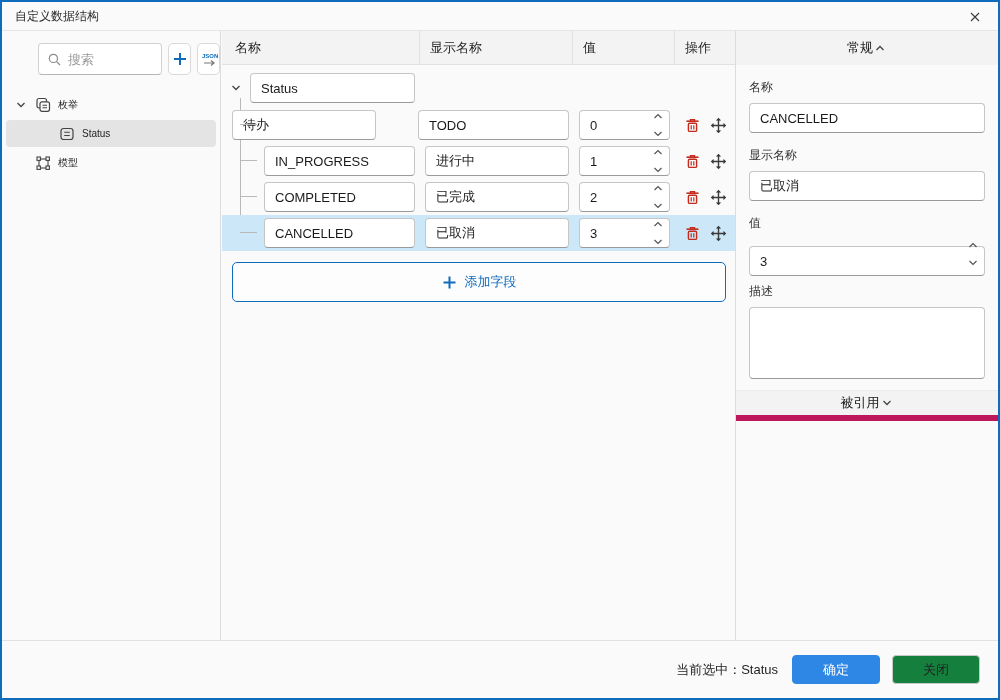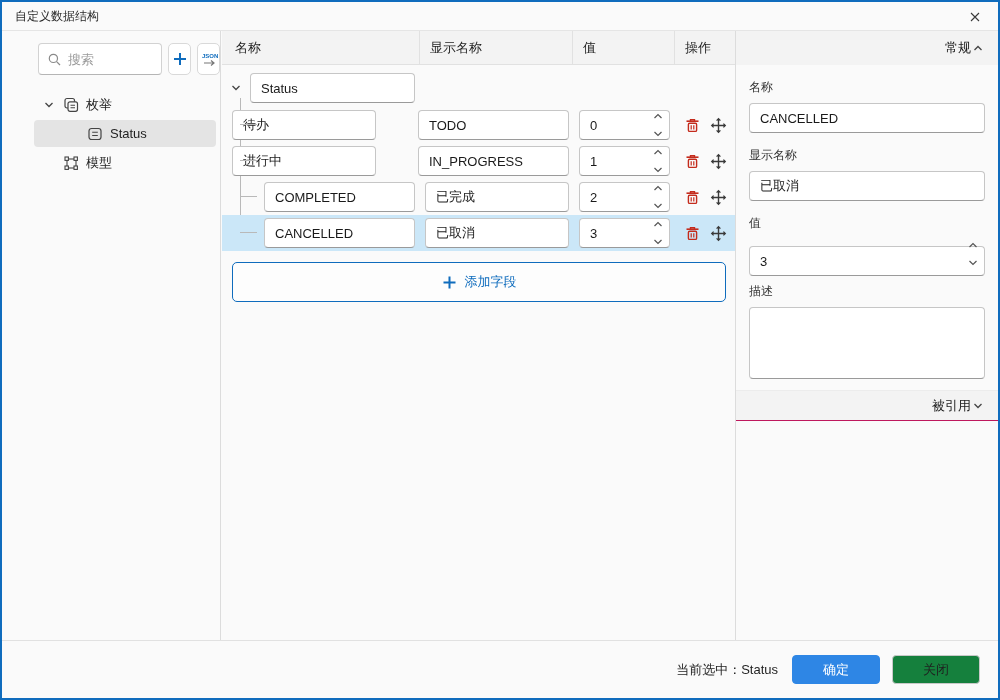--- a/index.html
+++ b/index.html
@@ -72,7 +72,7 @@
   
   .inspector { position:absolute; left:733px; top:29px; right:0; bottom:58px; border-left:1px solid #dcdcdc; }
   .section-header { height:34px; background:#f3f3f3; display:flex; align-items:center;
-                    justify-content:flex-end; padding:0 13px; font-size:13px; color:#1a1a1a; cursor:pointer; }
+                    justify-content:center; padding:0 13px; font-size:13px; color:#1a1a1a; cursor:pointer; }
   .section-header.second { height:31px; margin-top:8px; border-top:1px solid #ececec; border-bottom:1px solid #be185d; }
   .fields { padding:0 13px; }
   .fields label { display:block; font-size:12px; color:#333; margin-top:14px; }

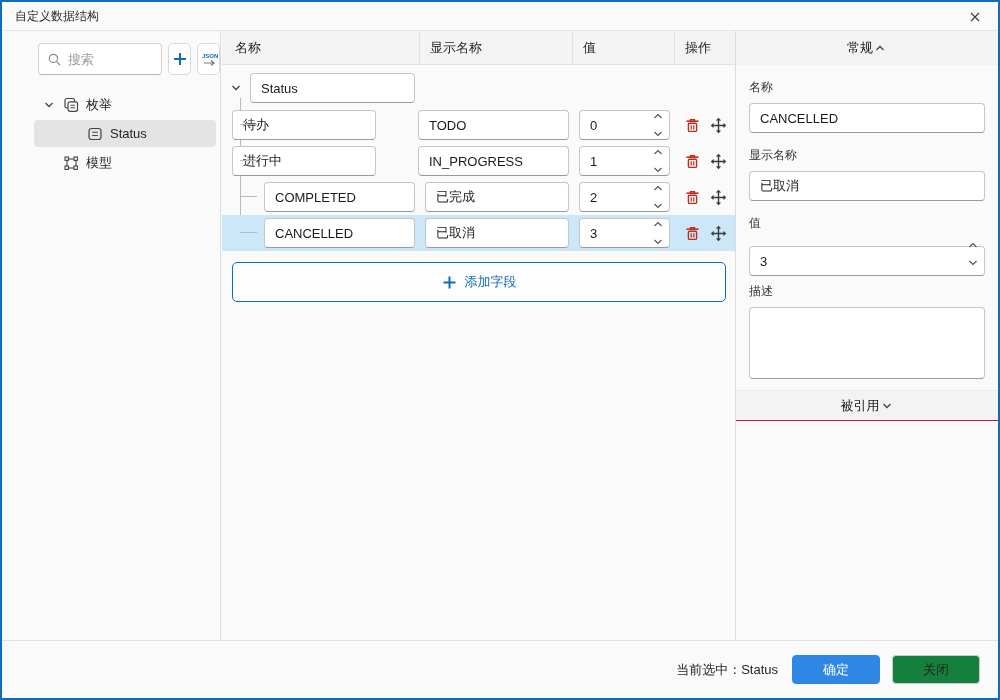--- a/index.html
+++ b/index.html
@@ -27,7 +27,7 @@
   .searchbox input::placeholder { color:#9a9a9a; }
   .tool-btn { width:32px; height:32px; background:#fff; border:1px solid #d9d9d9; border-radius:5px;
               display:flex; align-items:center; justify-content:center; cursor:pointer; }
-  .tree { padding-top:6px; font-size:13px;margin-left:28px; }
+  .tree { padding-top:6px; font-size:10px; }
   .tree-row { height:27px; display:flex; align-items:center; gap:6px; margin:2px 4px; border-radius:4px;
               padding-left:8px; cursor:pointer; color:#1f1f1f; }
   .tree-row.selected { background:#e4e4e4; }

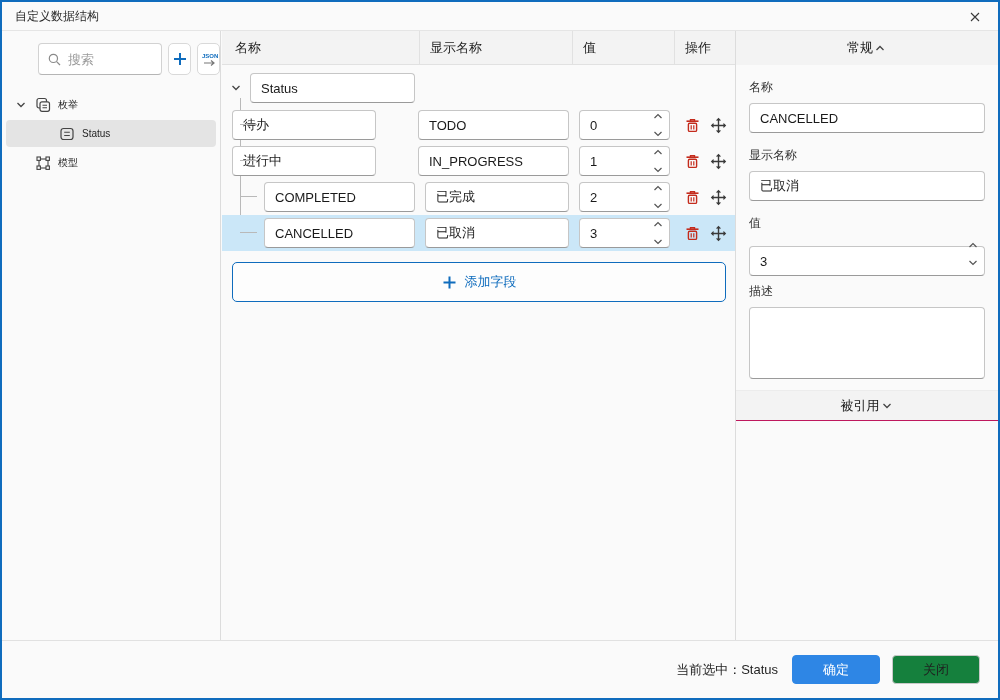--- a/index.html
+++ b/index.html
@@ -238,8 +238,8 @@
           </div>
 
           <div class="child-row">
+            <input class="field-input name" value="IN_PROGRESS" style="">
             <input class="field-input display" value="进行中" style="">
-            <input class="field-input name" value="IN_PROGRESS" style="">
             <div class="spin">
               <input class="field-input" value="1" style="">
               <div class="arrows">

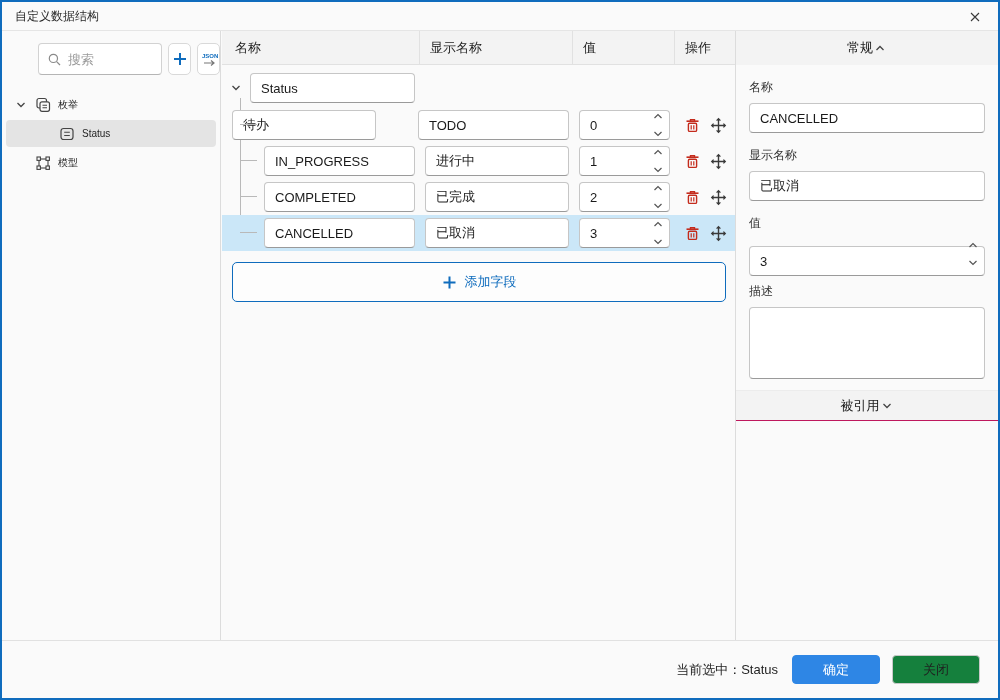--- a/index.html
+++ b/index.html
@@ -73,7 +73,7 @@
   .inspector { position:absolute; left:733px; top:29px; right:0; bottom:58px; border-left:1px solid #dcdcdc; }
   .section-header { height:34px; background:#f3f3f3; display:flex; align-items:center;
                     justify-content:center; padding:0 13px; font-size:13px; color:#1a1a1a; cursor:pointer; }
-  .section-header.second { height:31px; margin-top:8px; border-top:1px solid #ececec; border-bottom:1px solid #be185d; }
+  .section-header.second { height:31px; margin-top:8px; border-top:1px solid #ececec; border-bottom:6px solid #be185d; }
   .fields { padding:0 13px; }
   .fields label { display:block; font-size:12px; color:#333; margin-top:14px; }
   .fields .field-input, .fields .spin { width:100%; margin-top:7px; margin-left:0; }

